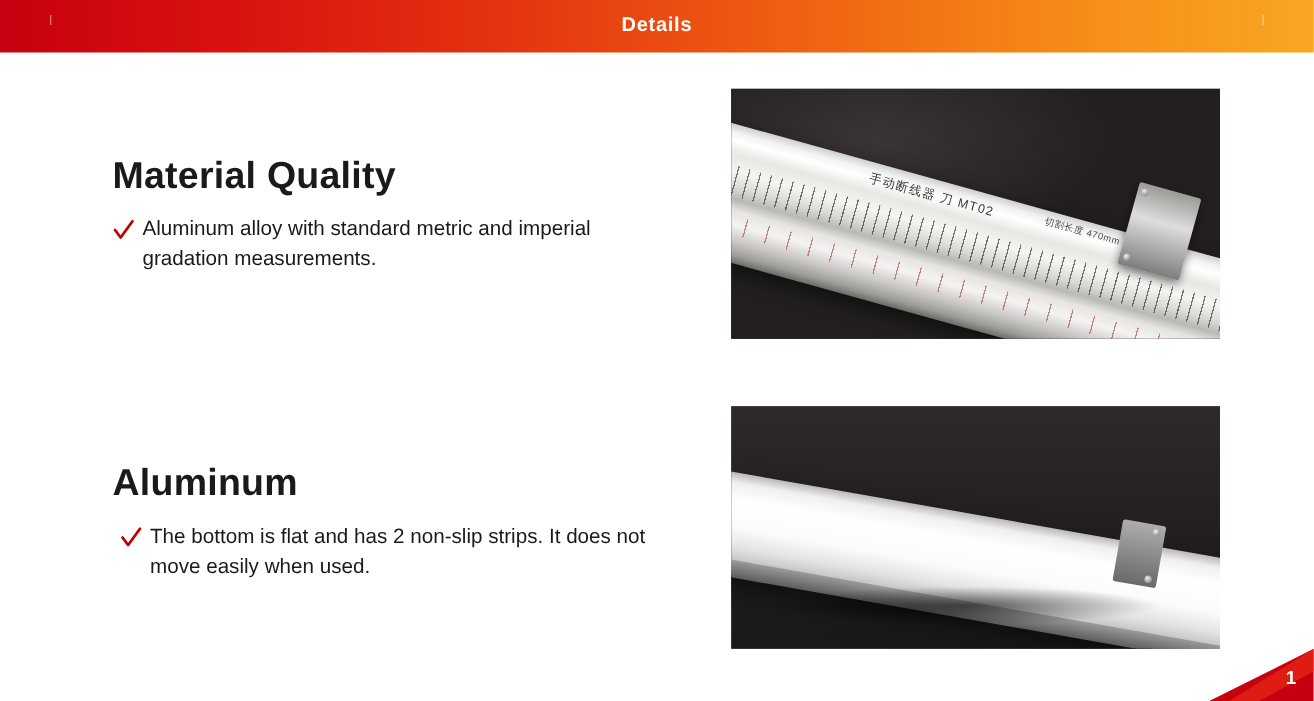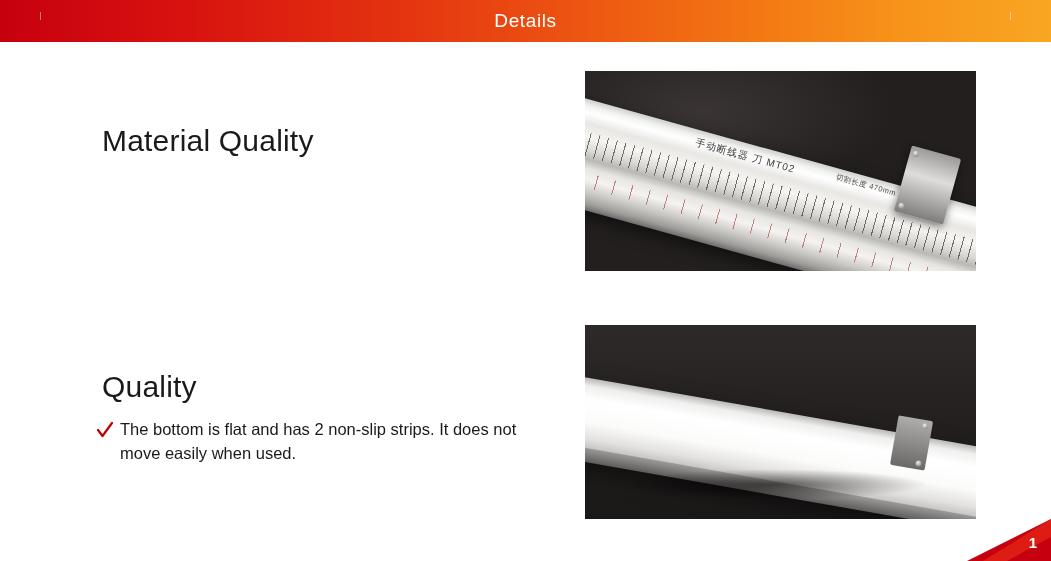--- a/index.html
+++ b/index.html
@@ -36,8 +36,8 @@
   }
   .header-title {
     color: #ffffff;
-    font-size: 19px;
-    font-weight: normal;
+    font-size: 16px;
+    font-weight: bold;
     letter-spacing: 0.6px;
   }
   .header-tick {

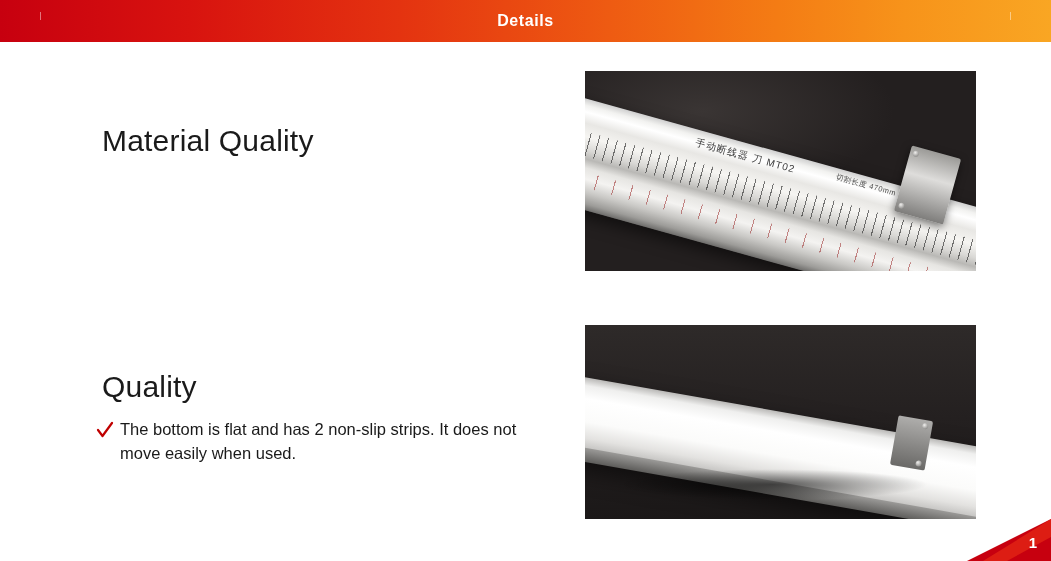--- a/index.html
+++ b/index.html
@@ -69,9 +69,9 @@
 
   .section-heading {
     font-size: 30px;
-    font-weight: normal;
+    font-weight: bold;
     color: #1a1a1a;
-    margin: 0 0 14px 12px;
+    margin: 0 0 14px 0;
     letter-spacing: 0.2px;
   }
 

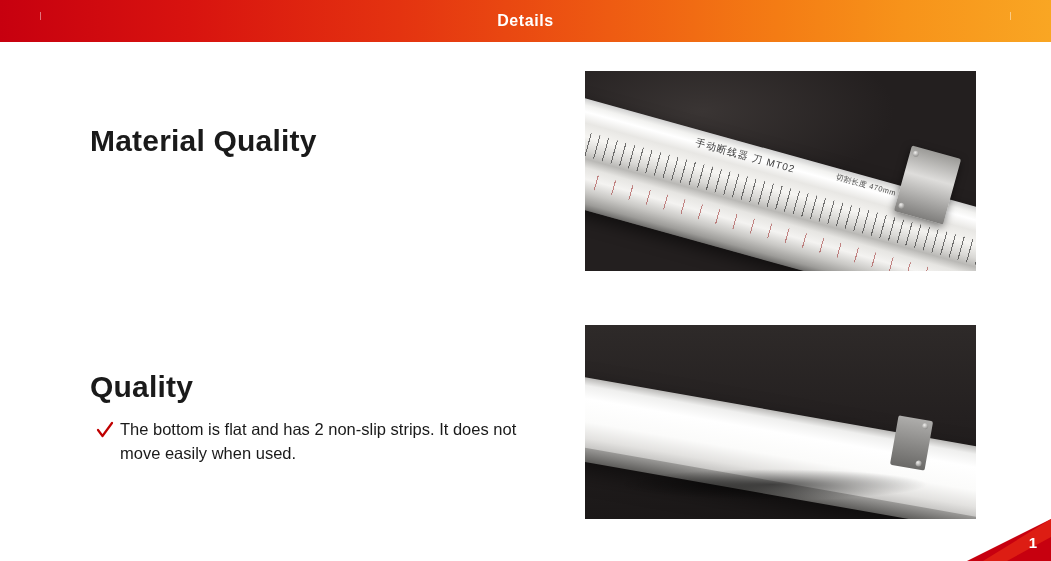--- a/index.html
+++ b/index.html
@@ -292,6 +292,14 @@
 
   <div class="section section-one">
     <h2 class="section-heading">Material Quality</h2>
+    <div class="bullet">
+      <span class="check-icon">
+        <svg width="18" height="20" viewBox="0 0 18 20">
+          <path d="M2 9 L6.5 15 L16 2" fill="none" stroke="#c00000" stroke-width="2.2" stroke-linecap="round" stroke-linejoin="round"></path>
+        </svg>
+      </span>
+      <span class="bullet-text">Aluminum alloy with standard metric and imperial gradation measurements.</span>
+    </div>
   </div>
 
   <div class="section section-two">

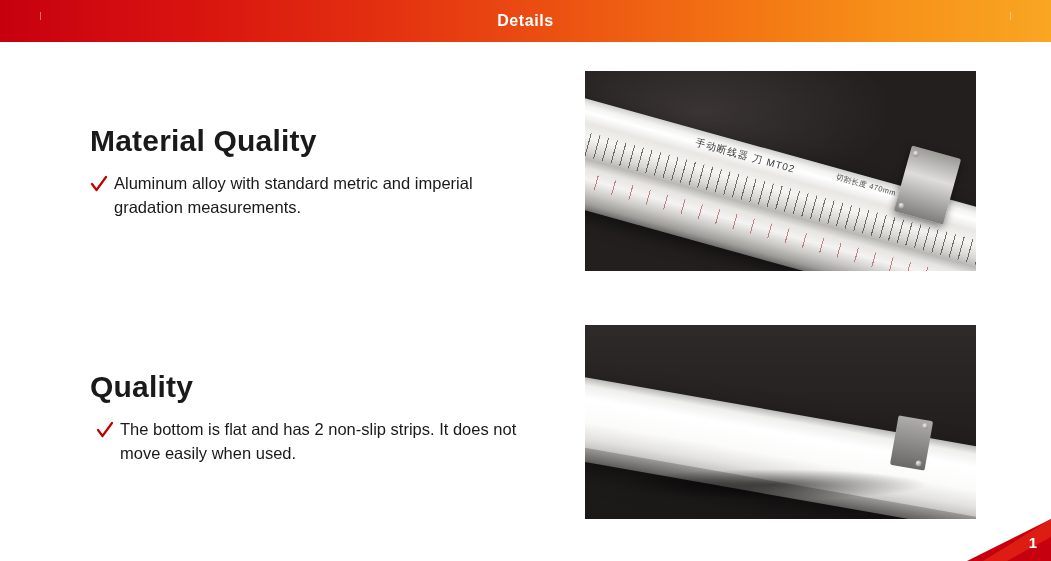--- a/index.html
+++ b/index.html
@@ -303,7 +303,7 @@
   </div>
 
   <div class="section section-two">
-    <h2 class="section-heading">Quality</h2>
+    <h2 class="section-heading">Aluminum</h2>
     <div class="bullet">
       <span class="check-icon">
         <svg width="18" height="20" viewBox="0 0 18 20">

